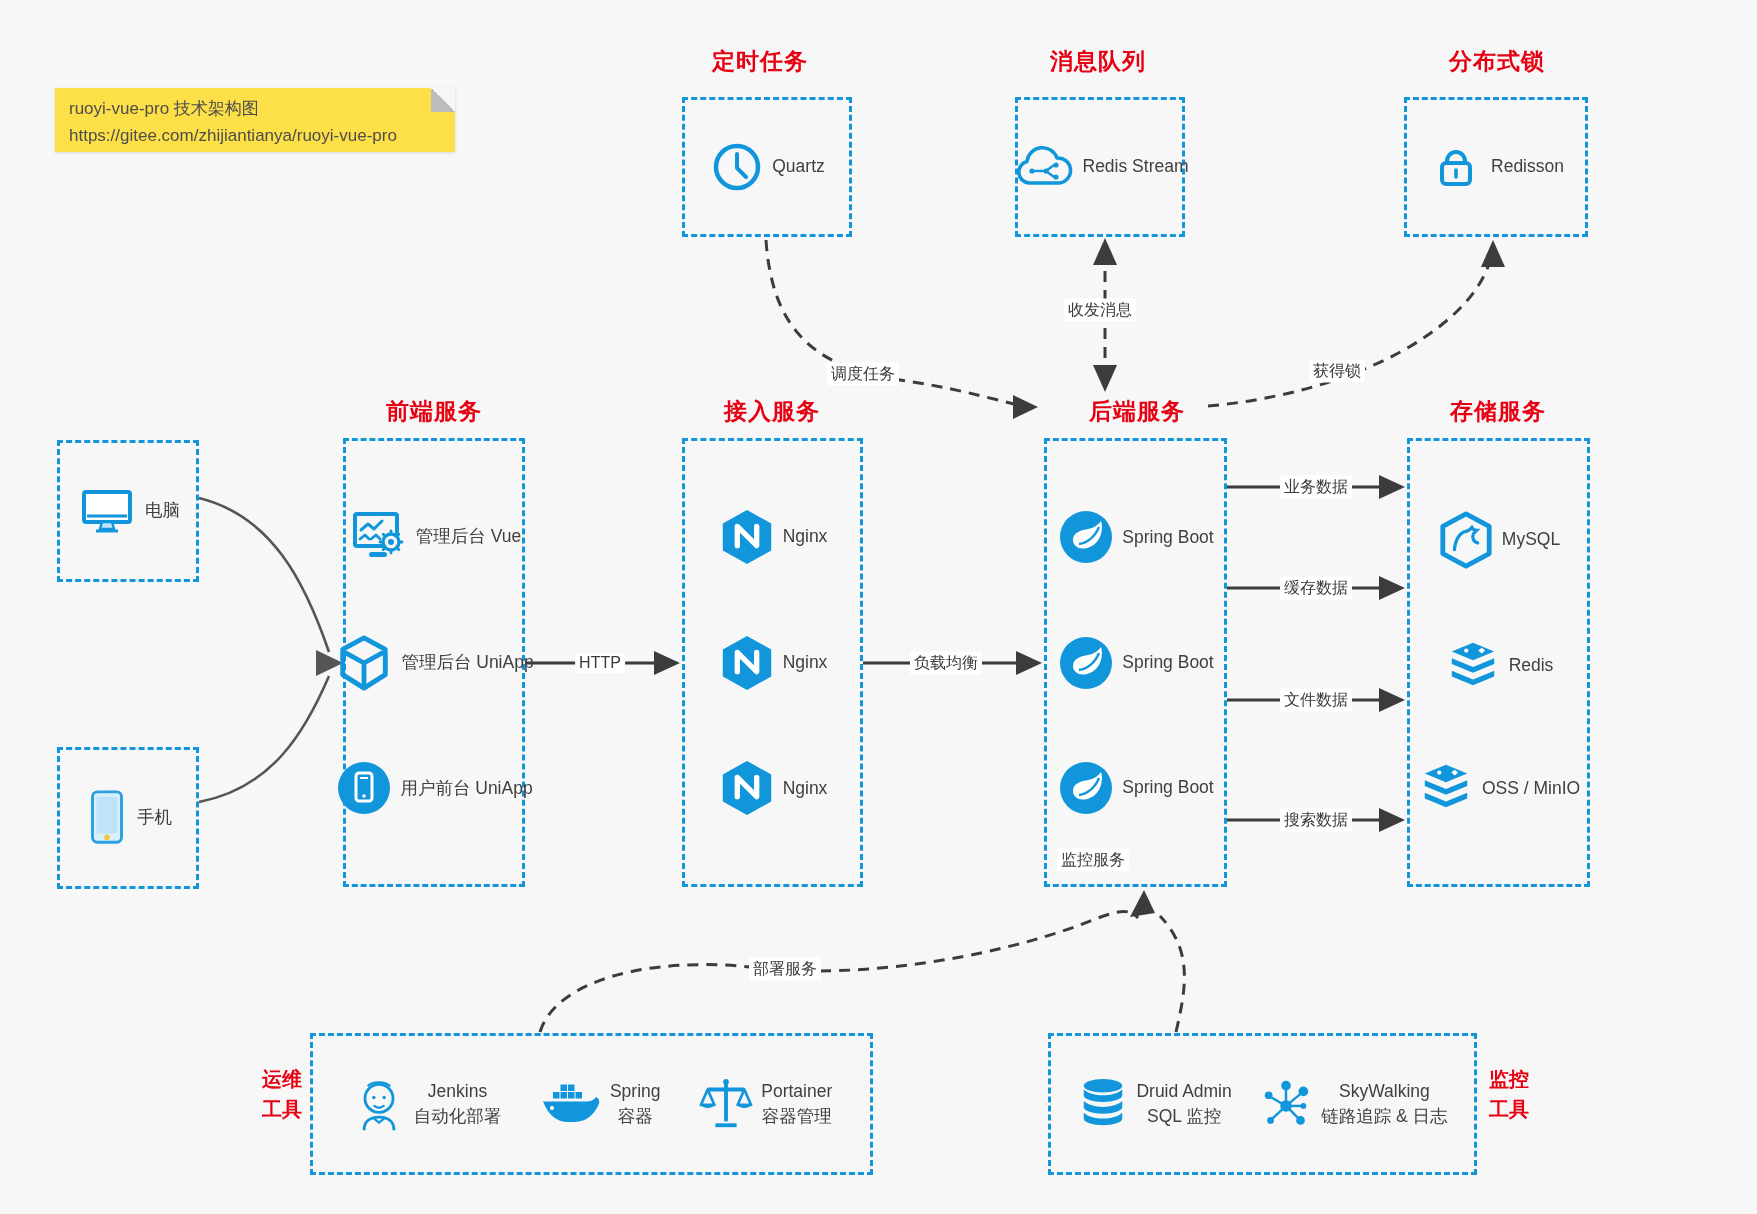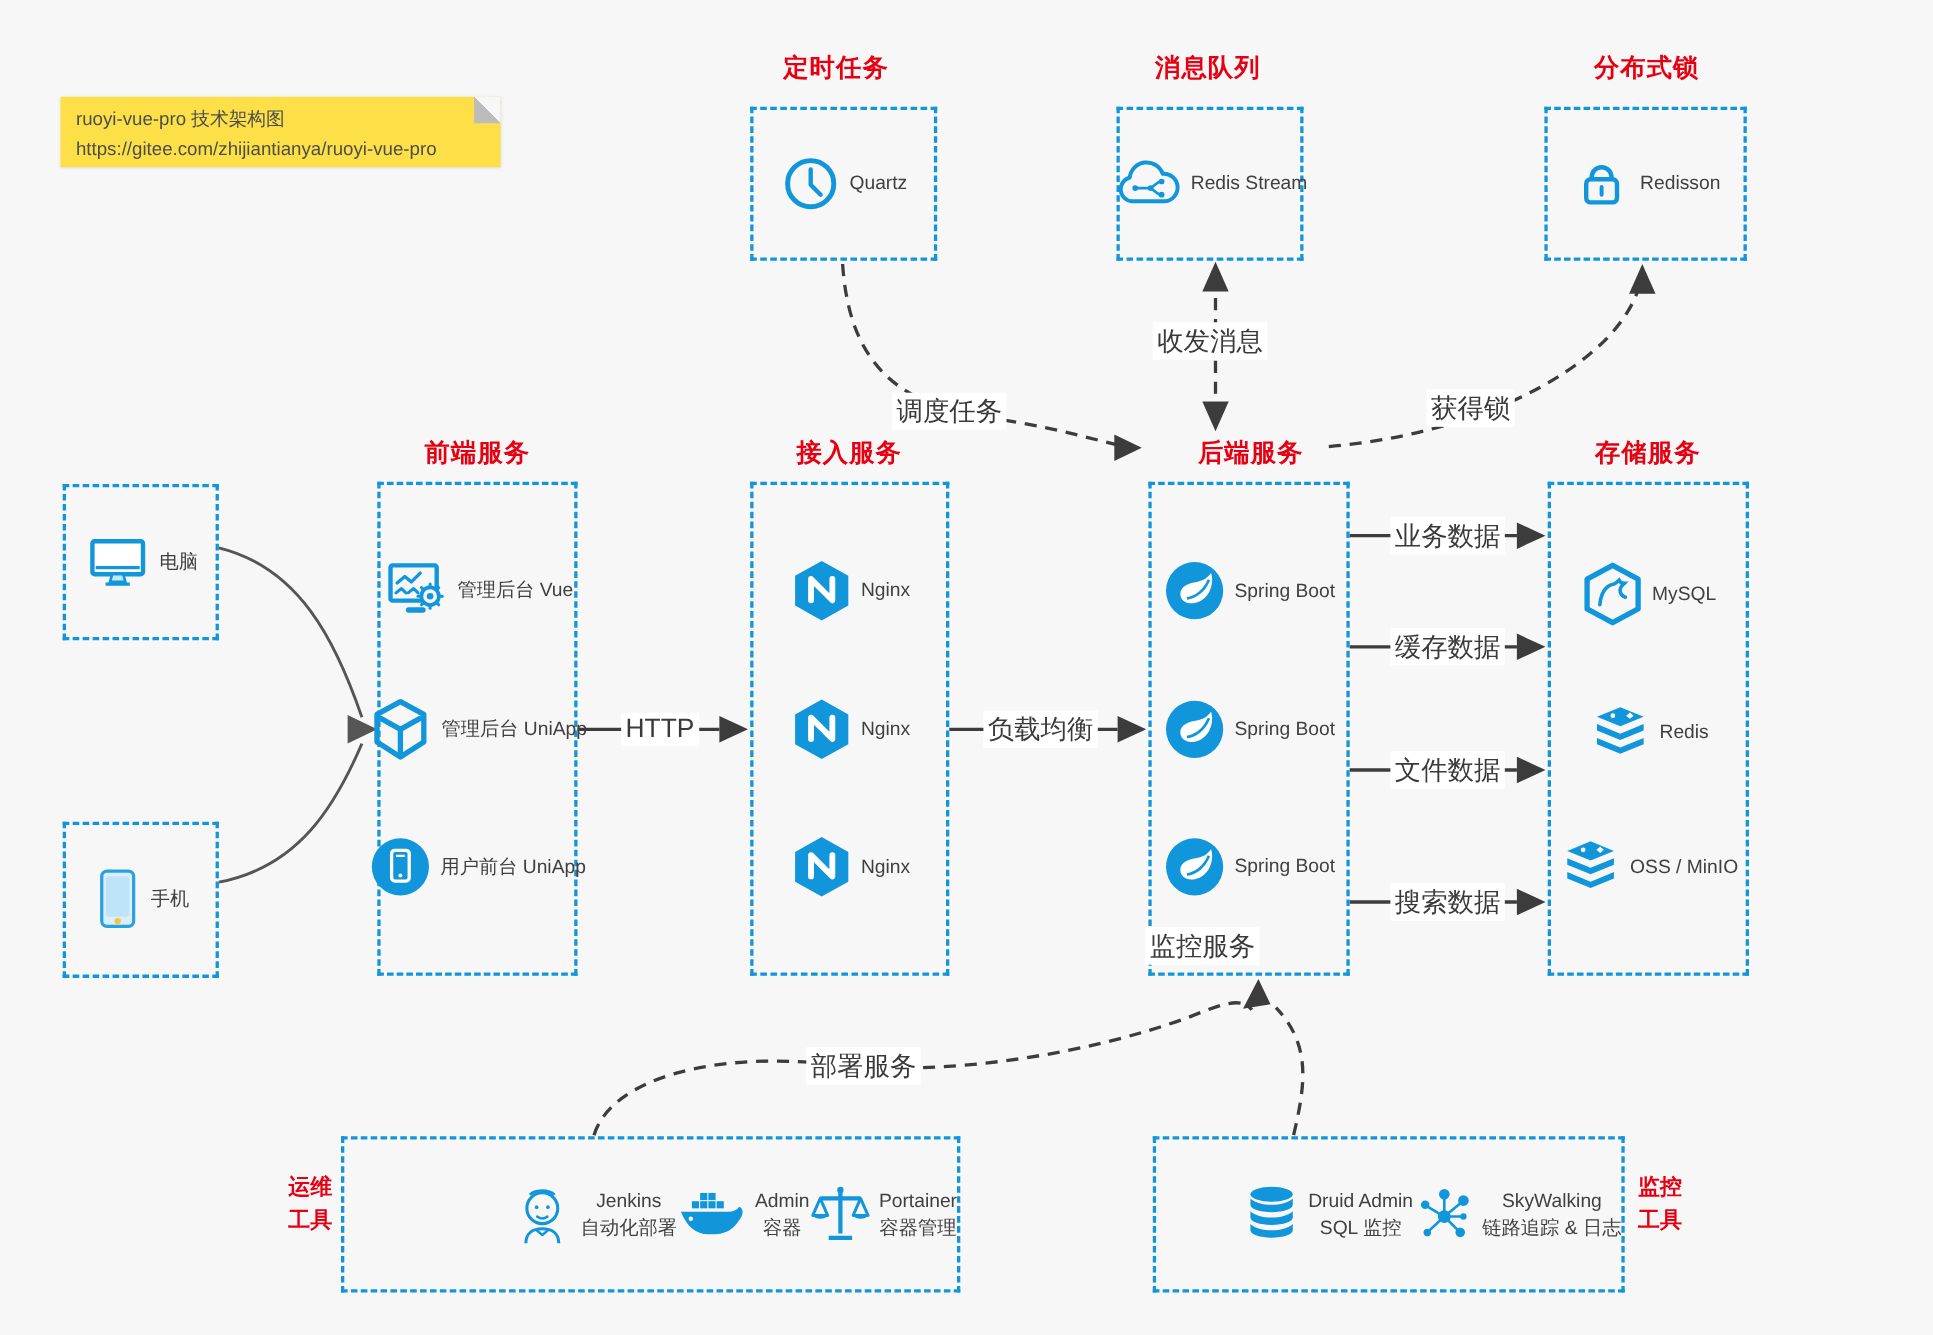--- a/index.html
+++ b/index.html
@@ -18,7 +18,7 @@
   .node{display:flex;flex-direction:row;align-items:center;gap:7px;}
   .node .lbl{font-size:17.5px;color:#404040;white-space:nowrap;text-align:center;line-height:1.45;}
   .edge-label{position:absolute;transform:translate(-50%,-50%);background:#fff;padding:1px 4px;
-        font-size:24px;color:#3a3a3a;white-space:nowrap;z-index:3;}
+        font-size:16px;color:#3a3a3a;white-space:nowrap;z-index:3;}
   .icon{display:flex;align-items:center;justify-content:center;}
 </style>
 </head>

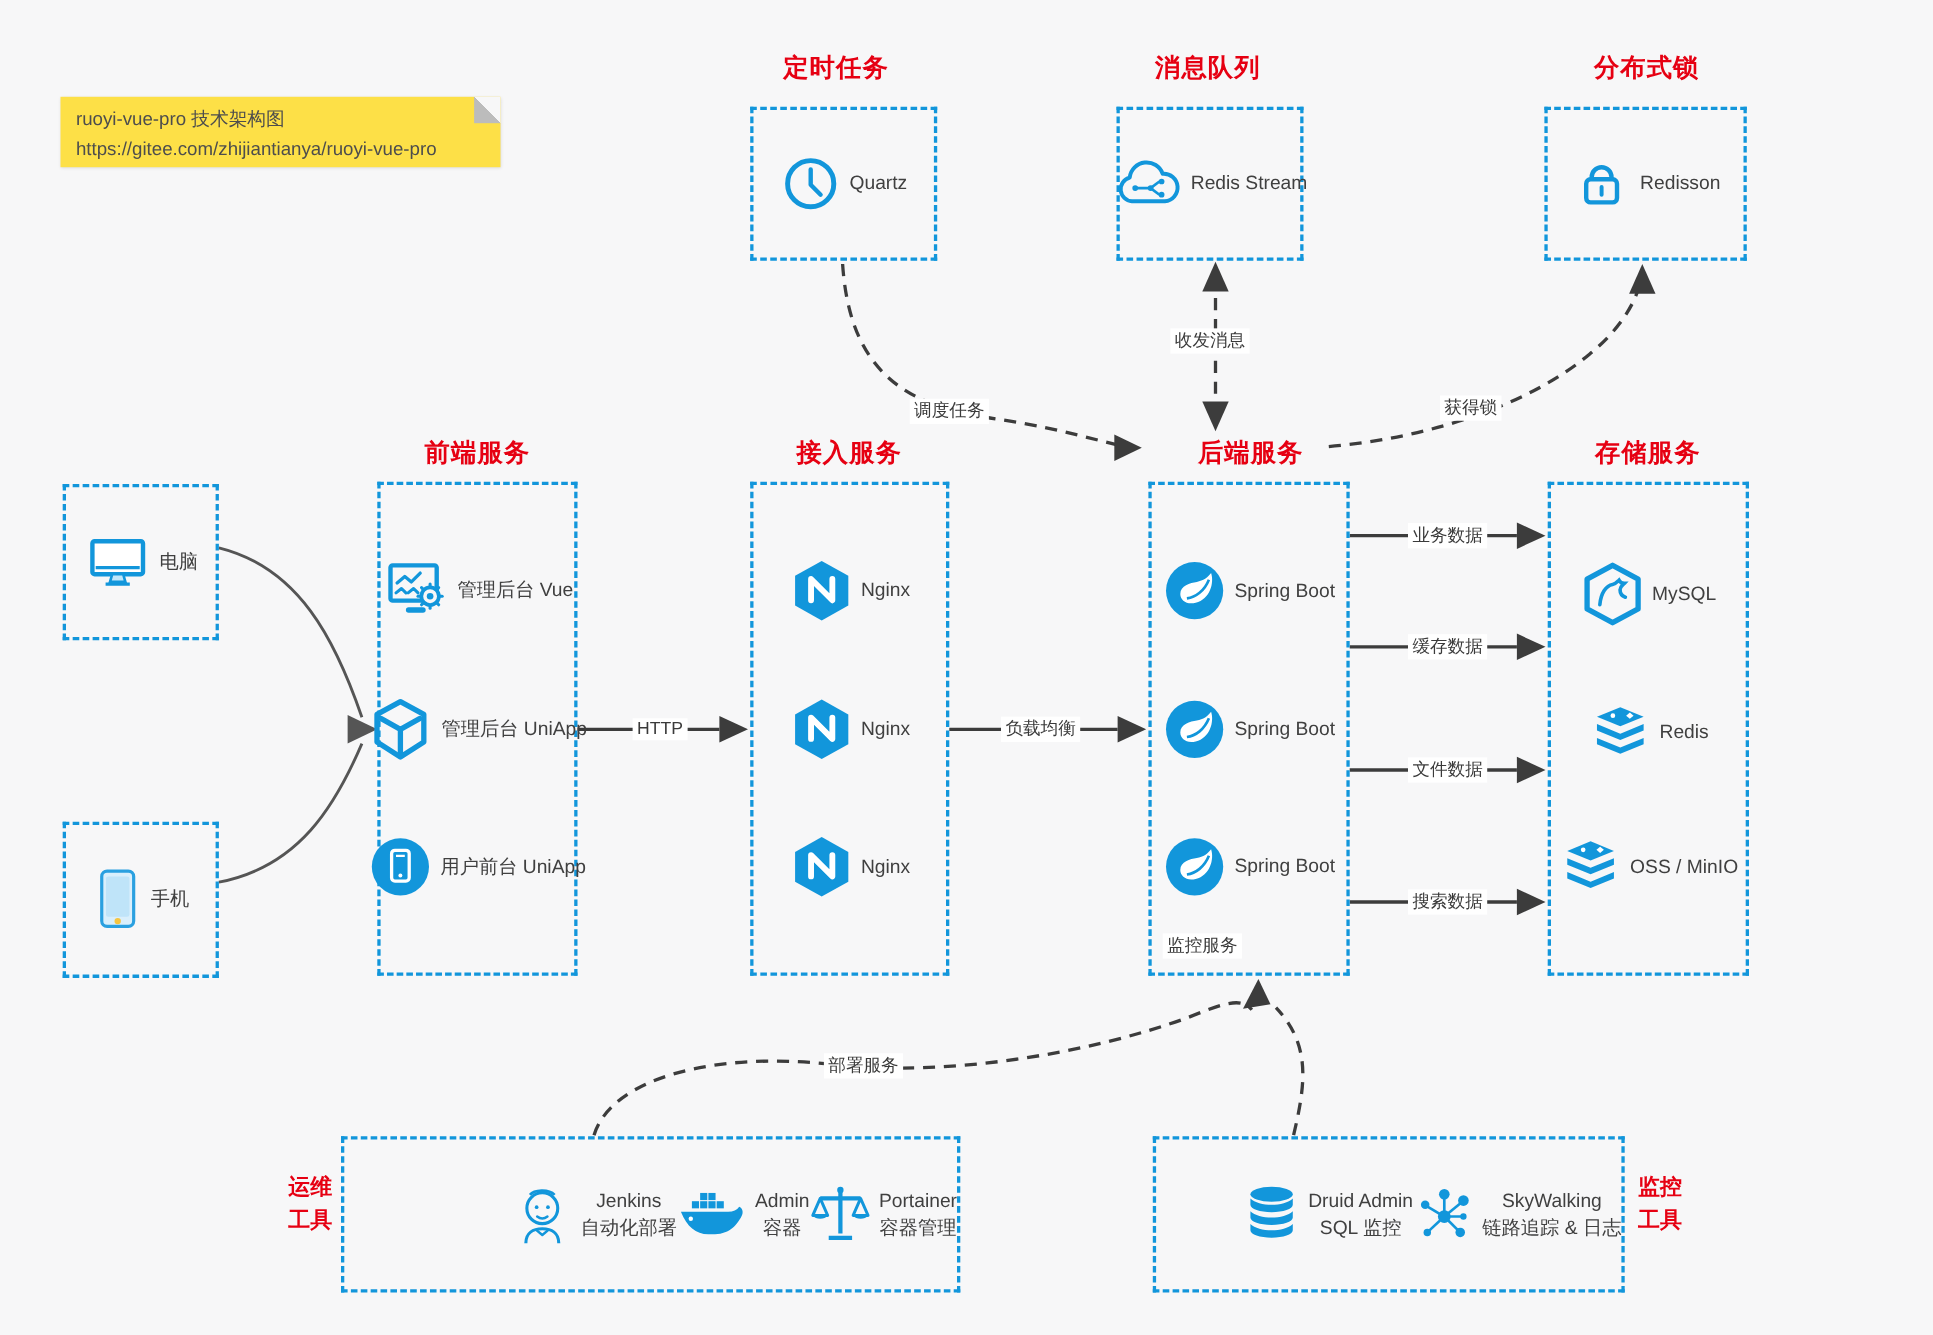--- a/index.html
+++ b/index.html
@@ -14,7 +14,7 @@
   .side-label{position:absolute;color:#e60012;font-size:20px;font-weight:bold;line-height:1.5;z-index:3;}
   .dash-box{position:absolute;border:3px dashed #1296db;box-sizing:border-box;z-index:2;
         display:flex;flex-direction:column;justify-content:space-evenly;align-items:center;}
-  .dash-box.row{flex-direction:row;justify-content:flex-end;}
+  .dash-box.row{flex-direction:row;}
   .node{display:flex;flex-direction:row;align-items:center;gap:7px;}
   .node .lbl{font-size:17.5px;color:#404040;white-space:nowrap;text-align:center;line-height:1.45;}
   .edge-label{position:absolute;transform:translate(-50%,-50%);background:#fff;padding:1px 4px;

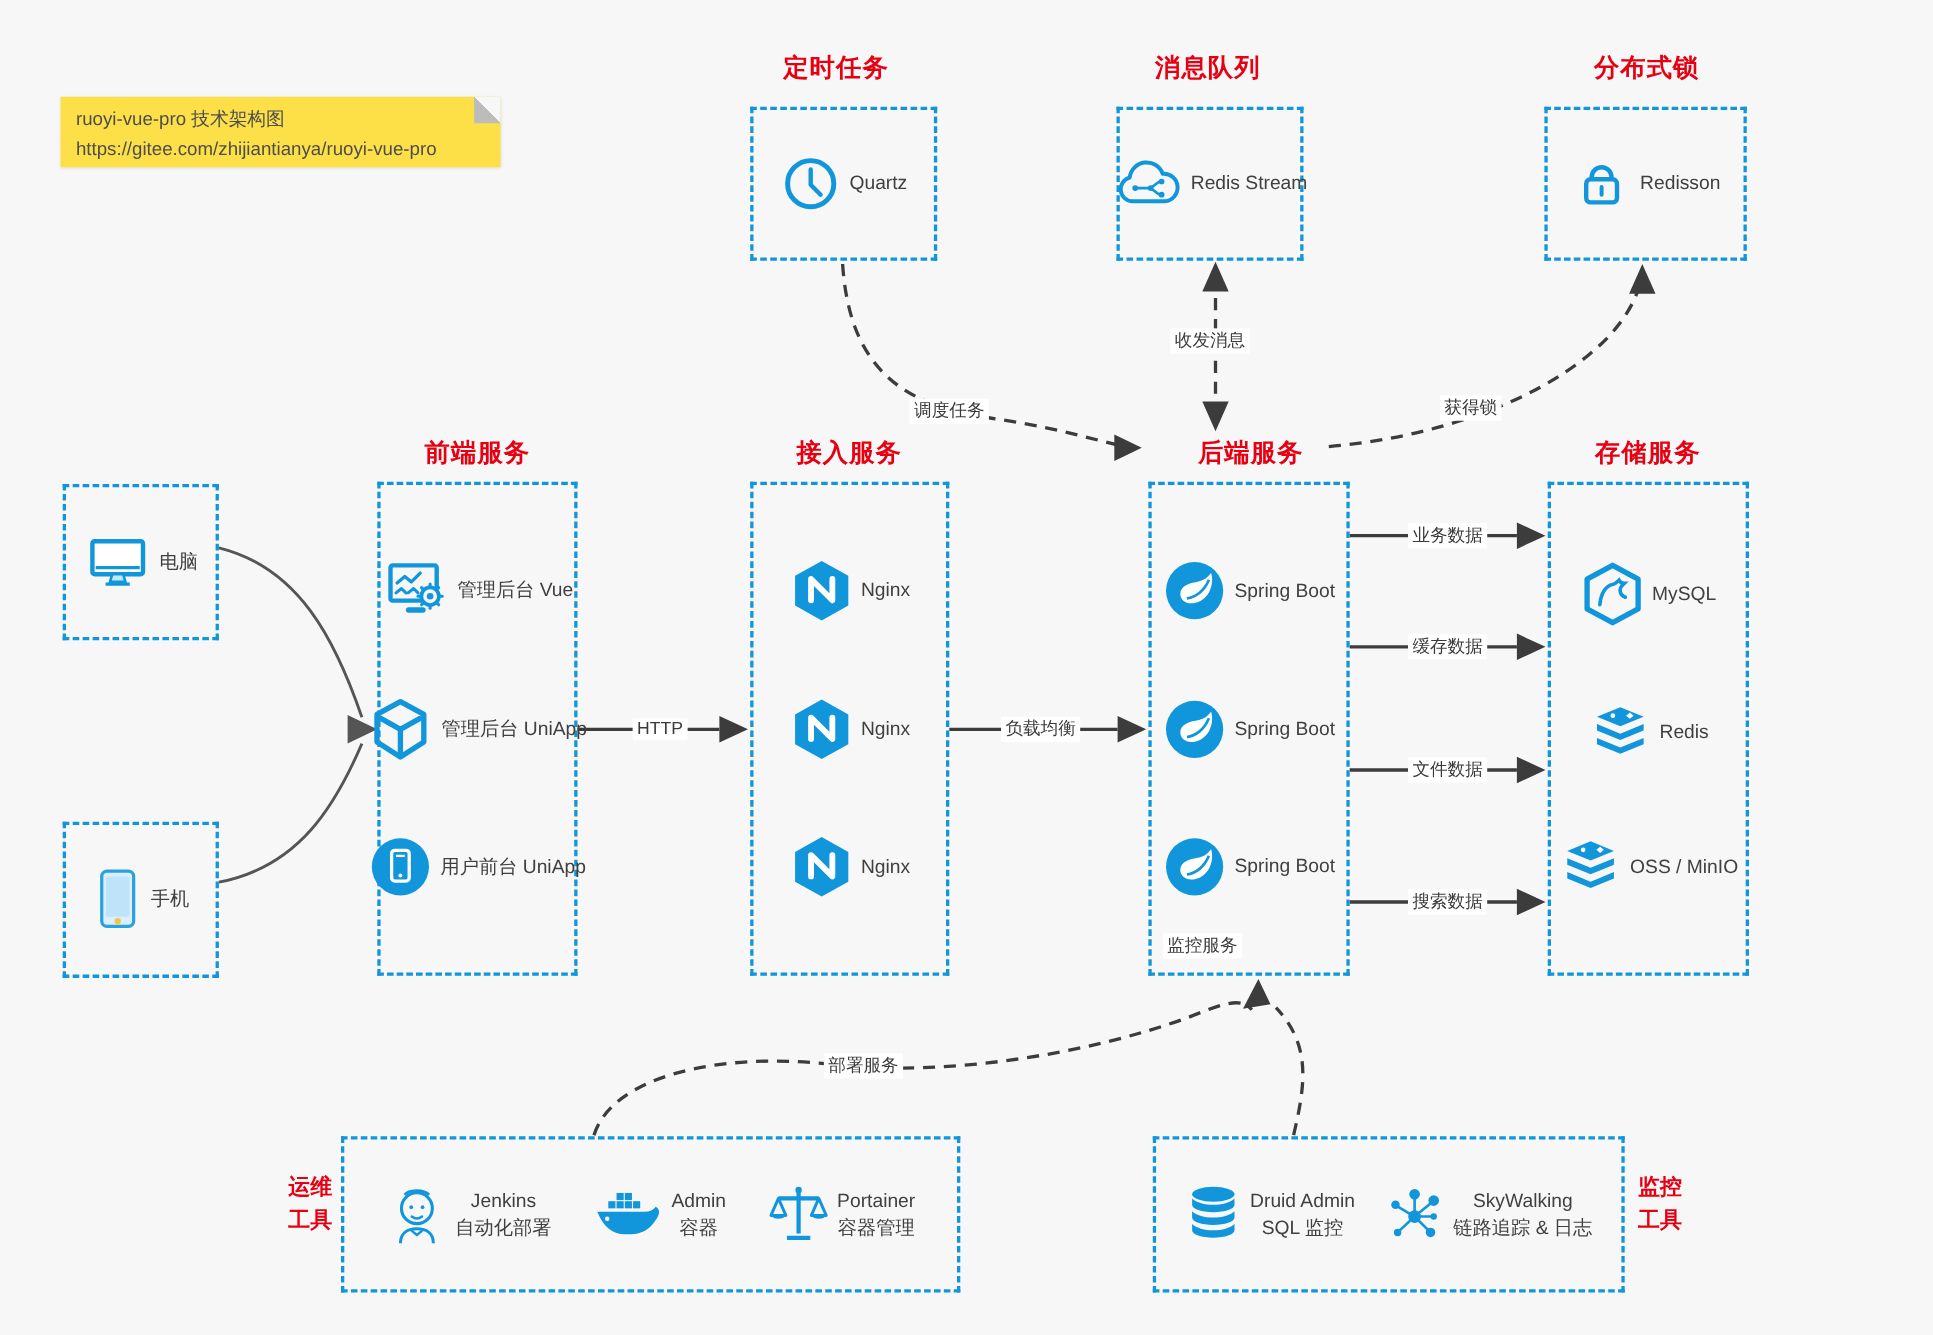--- a/index.html
+++ b/index.html
@@ -330,7 +330,7 @@
           <circle cx="13" cy="30" r="2" fill="#fff"></circle>
         </svg>
       </span>
-      <span class="lbl"><span>Admin</span><br><span>容器</span></span>
+      <span class="lbl"><span>Spring</span><br><span>容器</span></span>
     </div>
     <div class="node">
       <span class="icon">

